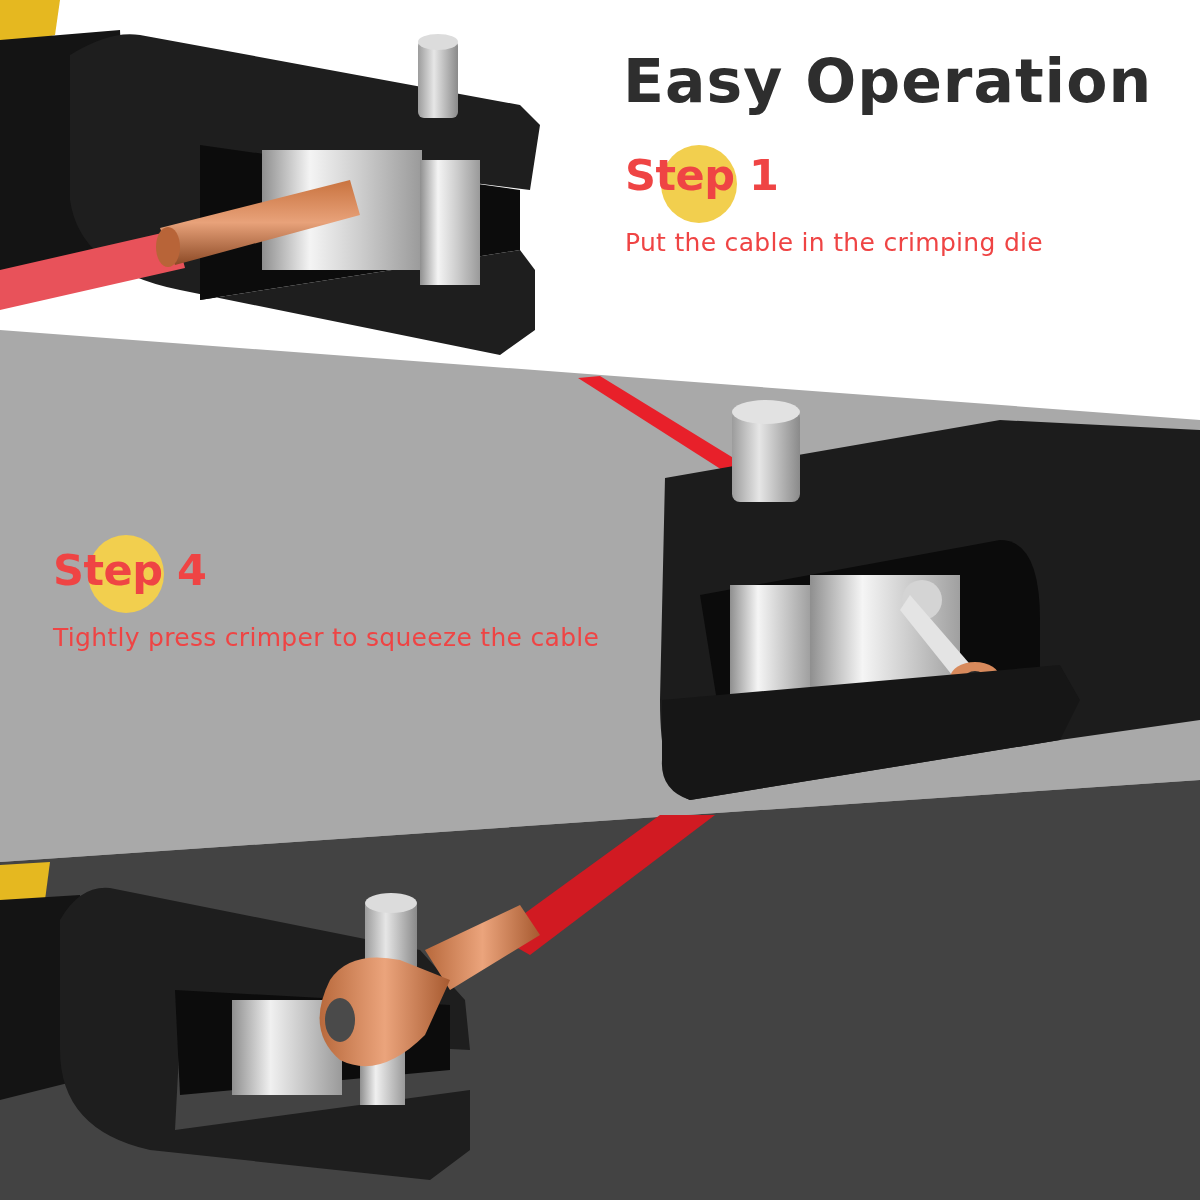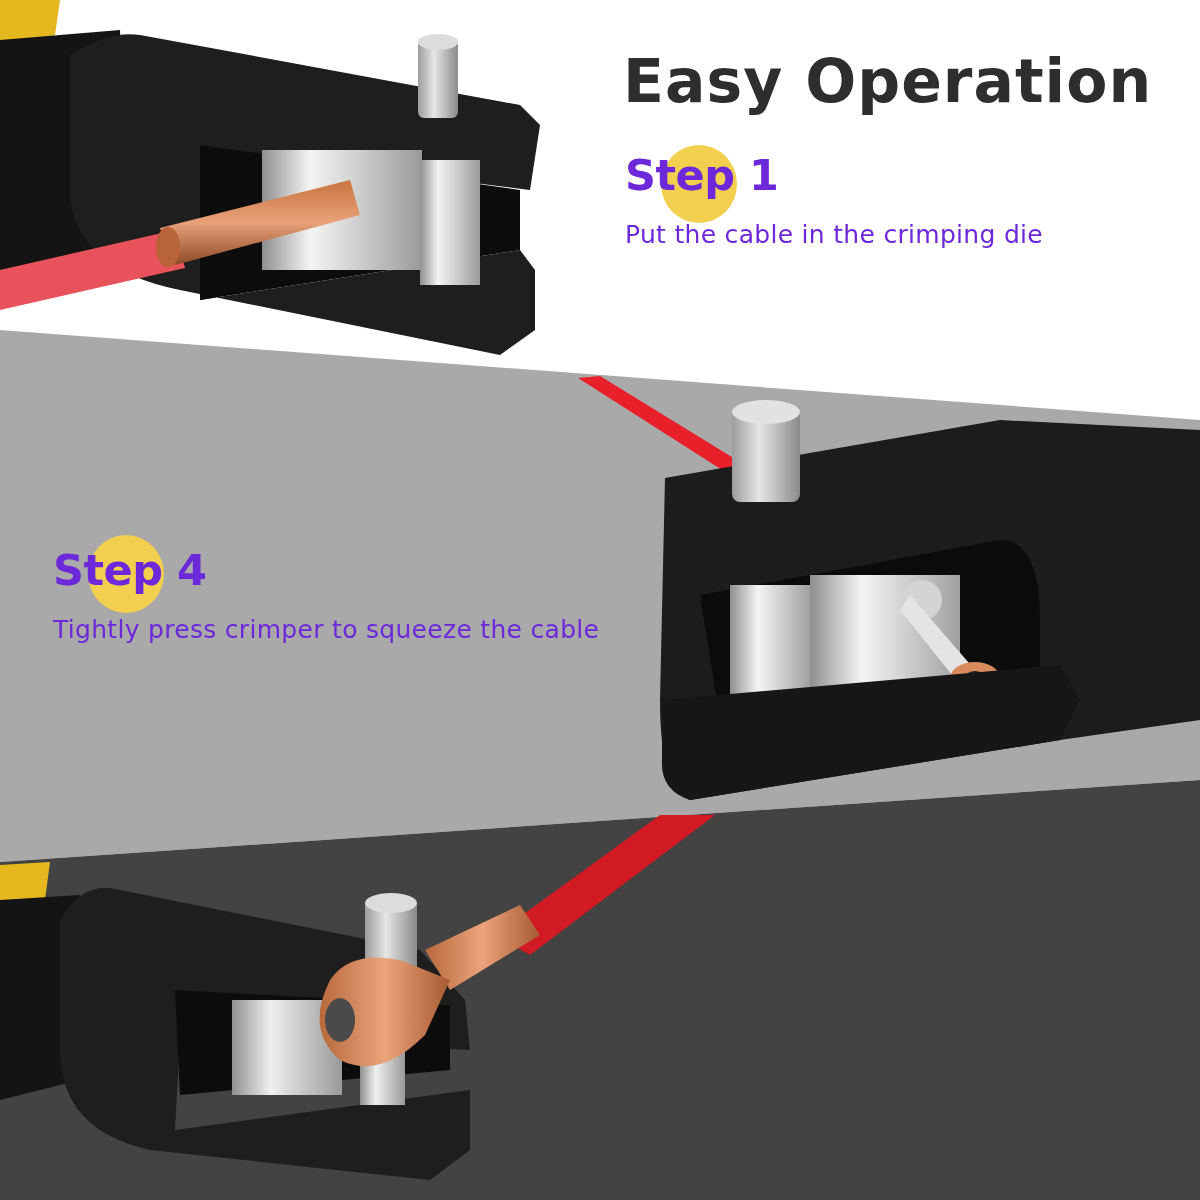--- a/index.html
+++ b/index.html
@@ -25,7 +25,7 @@
     font-family: "DejaVu Sans", sans-serif; font-size: 25px; line-height: 36px;
     margin-top: 12px; letter-spacing: 0.3px;
   }
-  .dark-text { color: #6d28d9; }
+  .dark-text { color: #ef4444; }
   .light-text { color: #f4f4f4; }
 </style>
 </head>

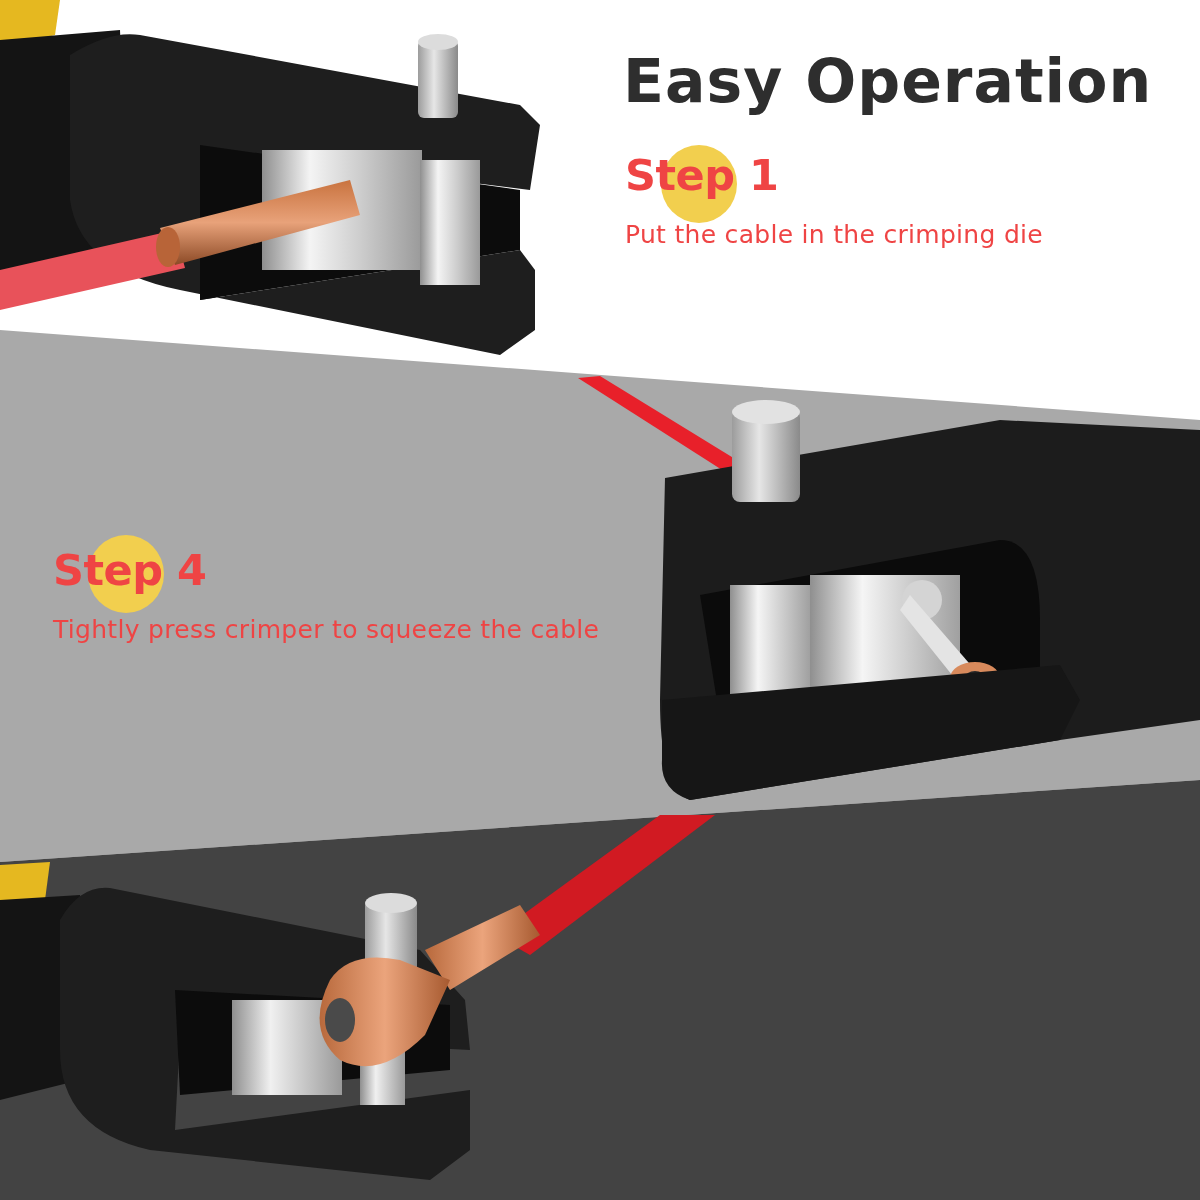--- a/index.html
+++ b/index.html
@@ -23,7 +23,7 @@
   }
   .step-desc {
     font-family: "DejaVu Sans", sans-serif; font-size: 25px; line-height: 36px;
-    margin-top: 12px; letter-spacing: 0.3px;
+    margin-top: 20px; letter-spacing: 0.3px;
   }
   .dark-text { color: #ef4444; }
   .light-text { color: #f4f4f4; }

